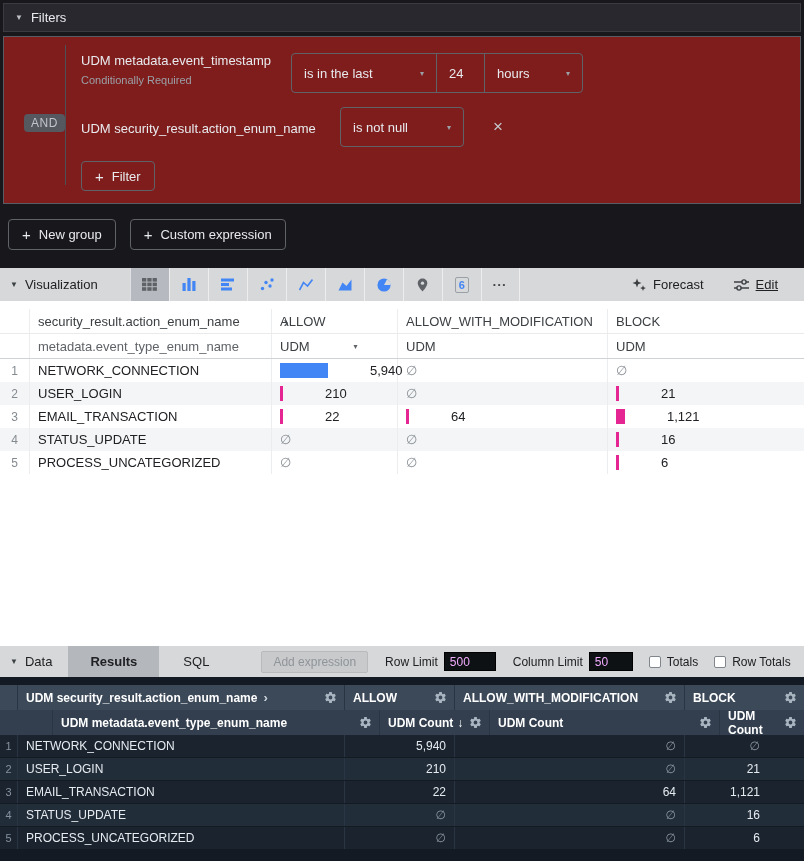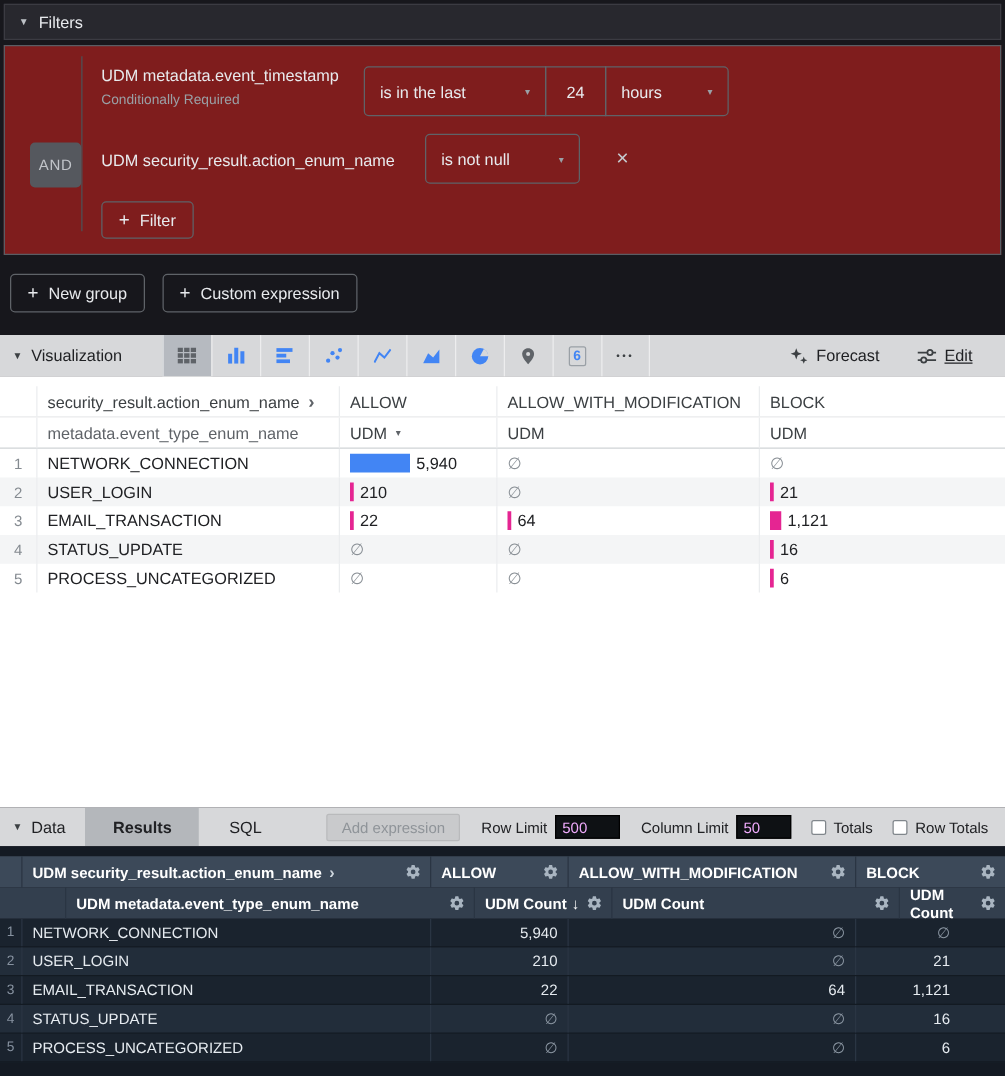--- a/index.html
+++ b/index.html
@@ -22,7 +22,7 @@
   .ctrl { border:1px solid #5f6368; background:transparent; color:#e8eaed; font-size:13px; display:flex; align-items:center; padding:0 12px; height:40px; }
   .dcaret { font-size:8px; color:#9aa0a6; margin-left:10px; }
   .seg-first { width:146px; border-radius:4px 0 0 4px; justify-content:space-between; }
-  .seg-mid { width:49px; margin-left:-1px; justify-content:center; }
+  .seg-mid { width:49px; margin-left:-1px; justify-content:flex-start; }
   .seg-last { width:99px; margin-left:-1px; border-radius:0 4px 4px 0; justify-content:space-between; }
   .and-chip { position:absolute; left:20px; top:77px; width:41px; height:36px; background:#55585e; color:#c2c5ca; font-size:12px; border-radius:4px; display:flex; align-items:center; justify-content:center; letter-spacing:.5px; }
   .f2-label { position:absolute; left:77px; top:84px; font-size:13px; color:#e8eaed; }

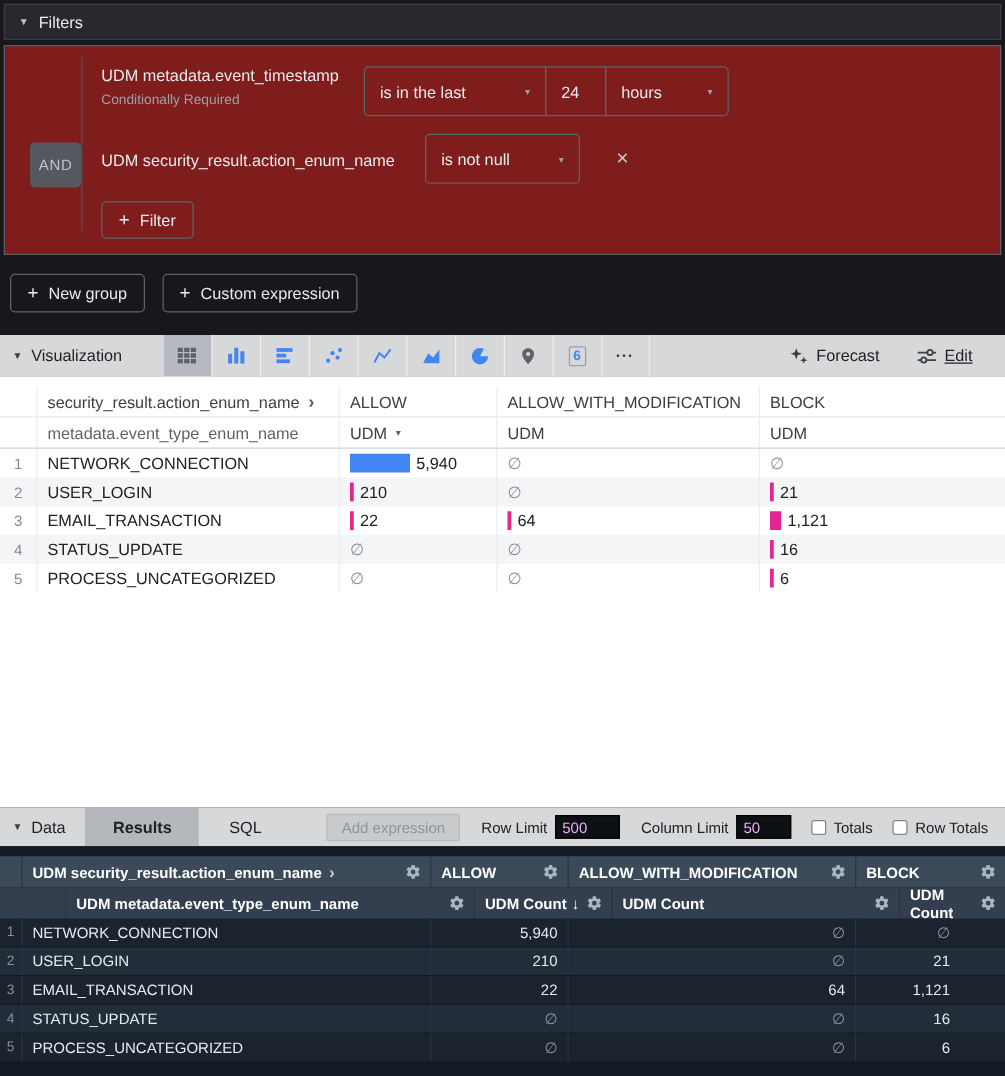--- a/index.html
+++ b/index.html
@@ -24,7 +24,7 @@
   .seg-first { width:146px; border-radius:4px 0 0 4px; justify-content:space-between; }
   .seg-mid { width:49px; margin-left:-1px; justify-content:flex-start; }
   .seg-last { width:99px; margin-left:-1px; border-radius:0 4px 4px 0; justify-content:space-between; }
-  .and-chip { position:absolute; left:20px; top:77px; width:41px; height:36px; background:#55585e; color:#c2c5ca; font-size:12px; border-radius:4px; display:flex; align-items:center; justify-content:center; letter-spacing:.5px; }
+  .and-chip { position:absolute; left:20px; top:77px; width:41px; height:18px; background:#55585e; color:#c2c5ca; font-size:12px; border-radius:4px; display:flex; align-items:center; justify-content:center; letter-spacing:.5px; }
   .f2-label { position:absolute; left:77px; top:84px; font-size:13px; color:#e8eaed; }
   .ctrl-notnull { position:absolute; left:336px; top:70px; width:124px; border-radius:4px; justify-content:space-between; }
   .close-x { position:absolute; left:482px; top:78px; width:24px; height:24px; display:flex; align-items:center; justify-content:center; color:#c5c9cd; font-size:17px; cursor:default; }

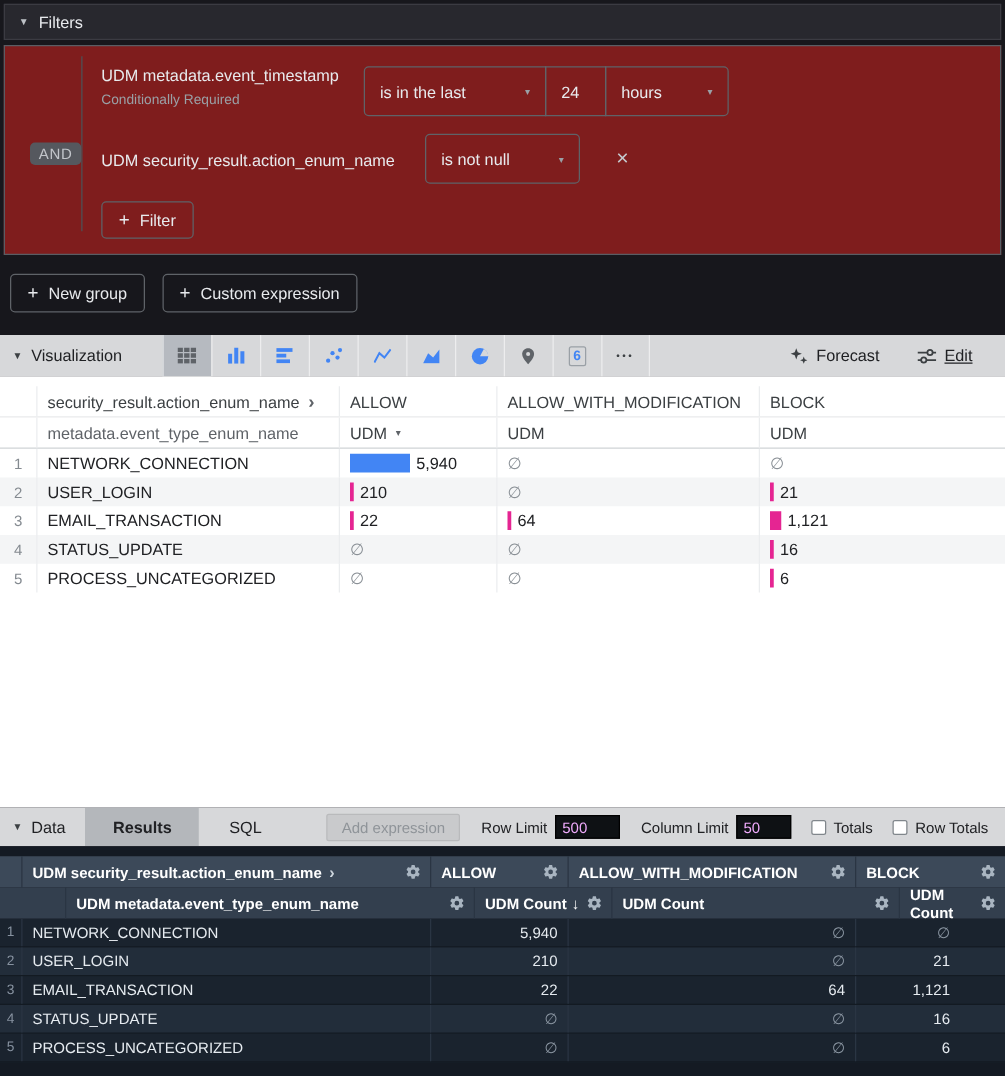--- a/index.html
+++ b/index.html
@@ -53,7 +53,7 @@
   
   .white-table { background:#ffffff; height:345px; padding-top:8px; flex:none; overflow:hidden; }
   .wt-row { display:flex; }
-  .wc { display:flex; align-items:center; padding-left:8px; }
+  .wc { display:flex; align-items:center; padding-left:8px;gap:37px; }
   .c0 { width:30px; justify-content:center; padding-left:0; }
   .c1 { width:242px; }
   .c2 { width:126px; }

